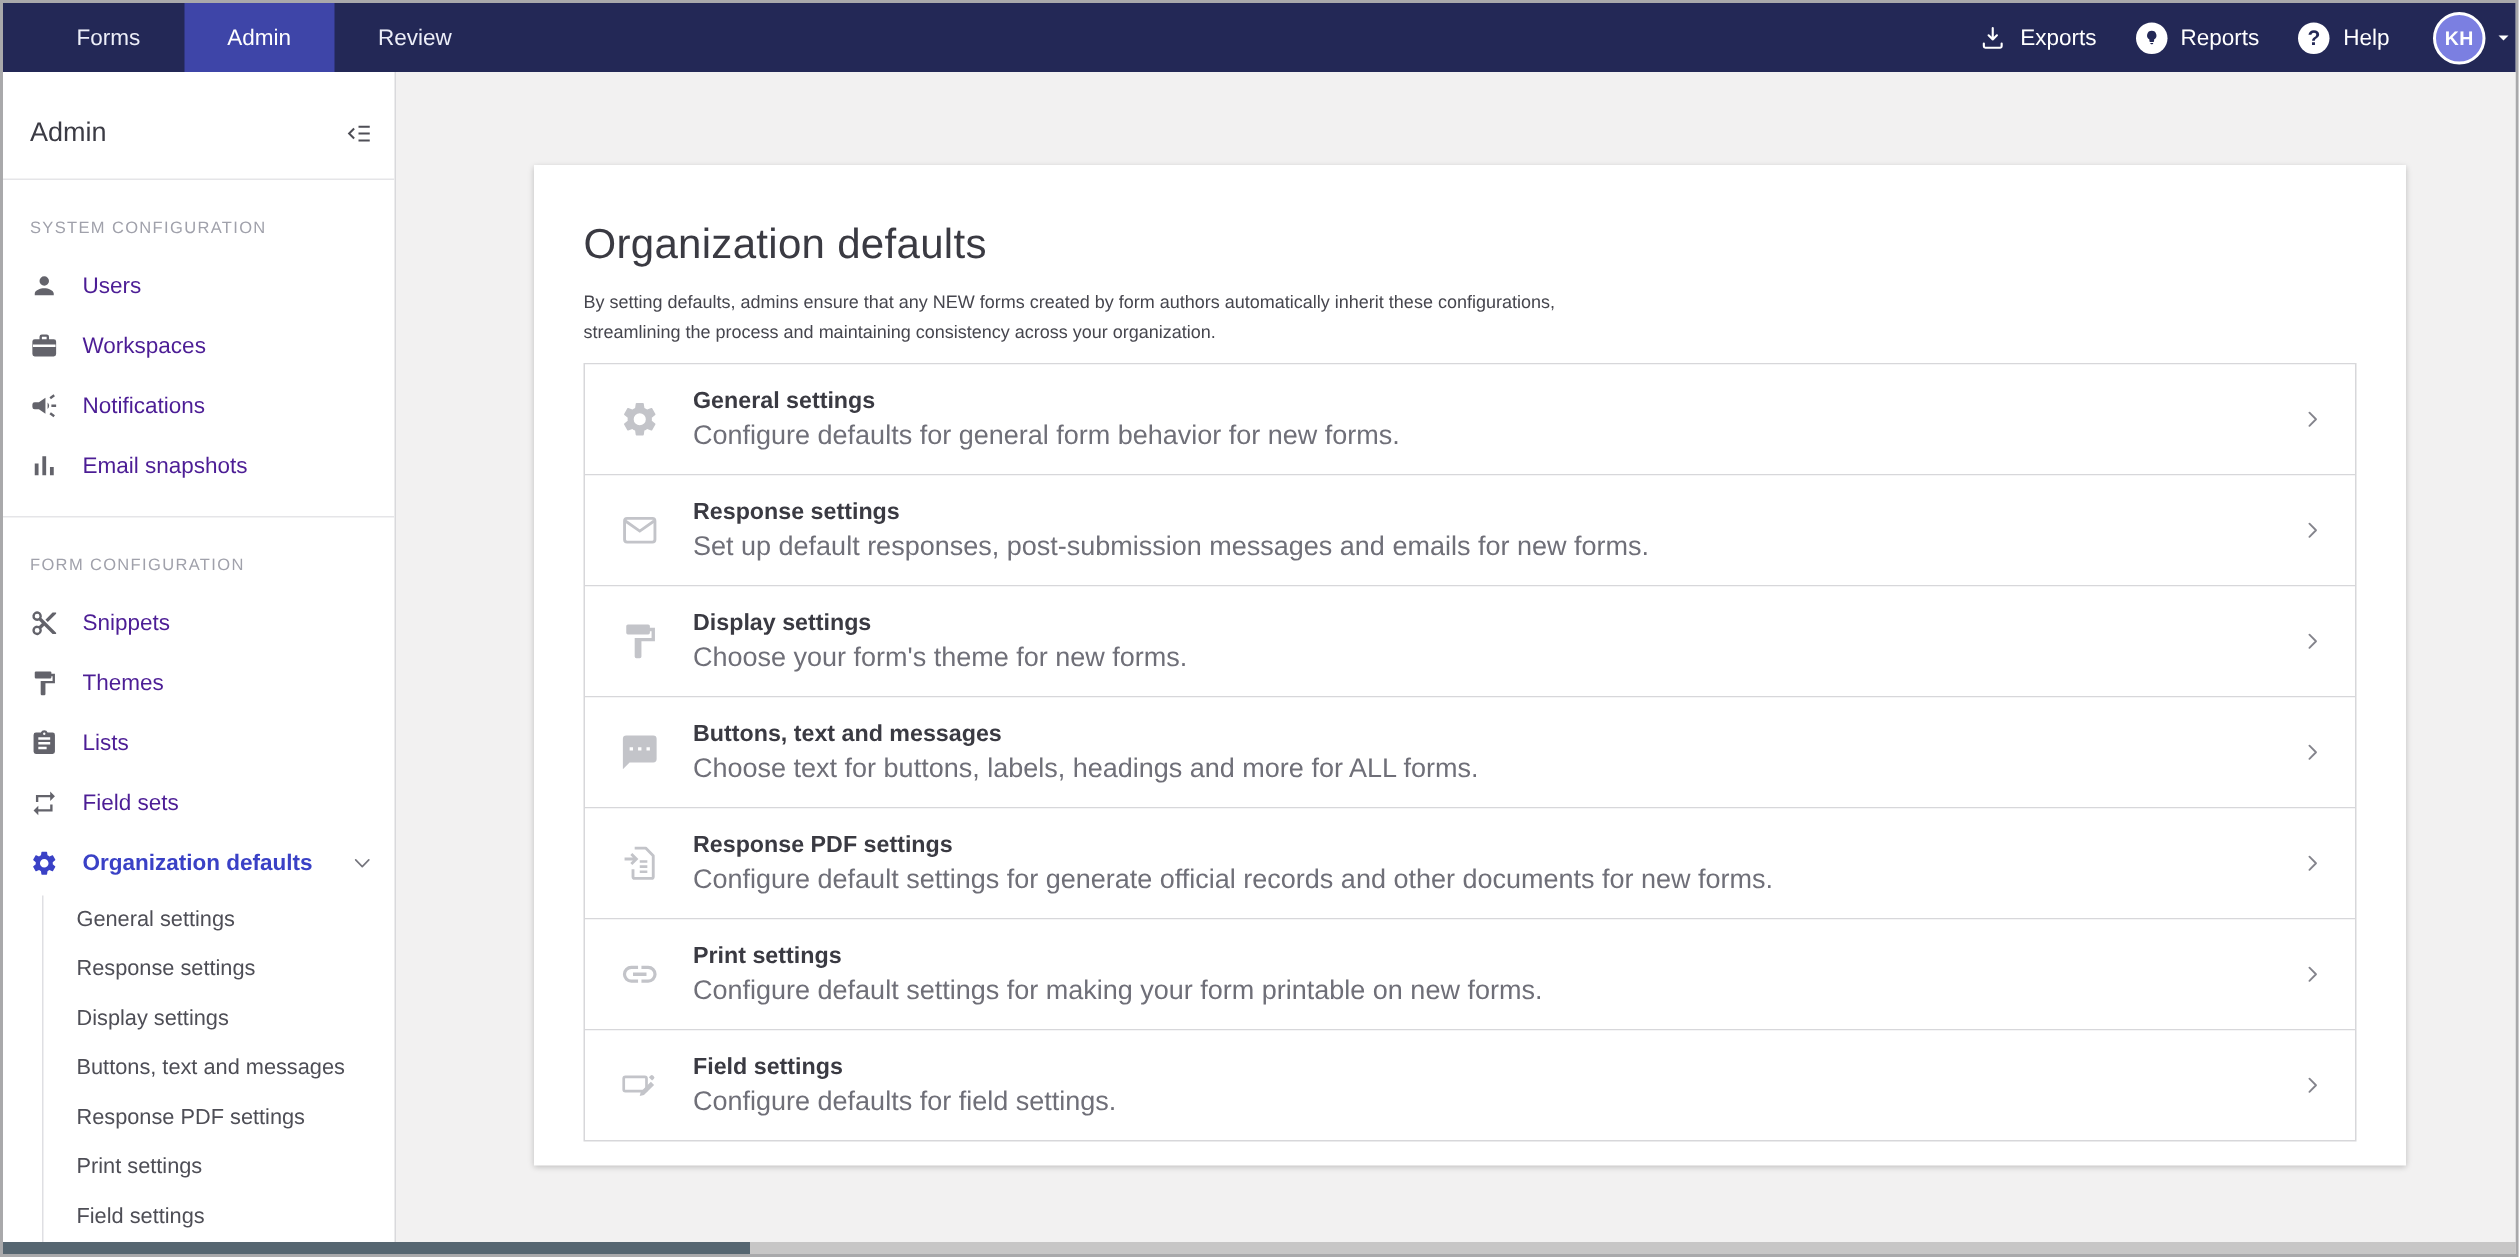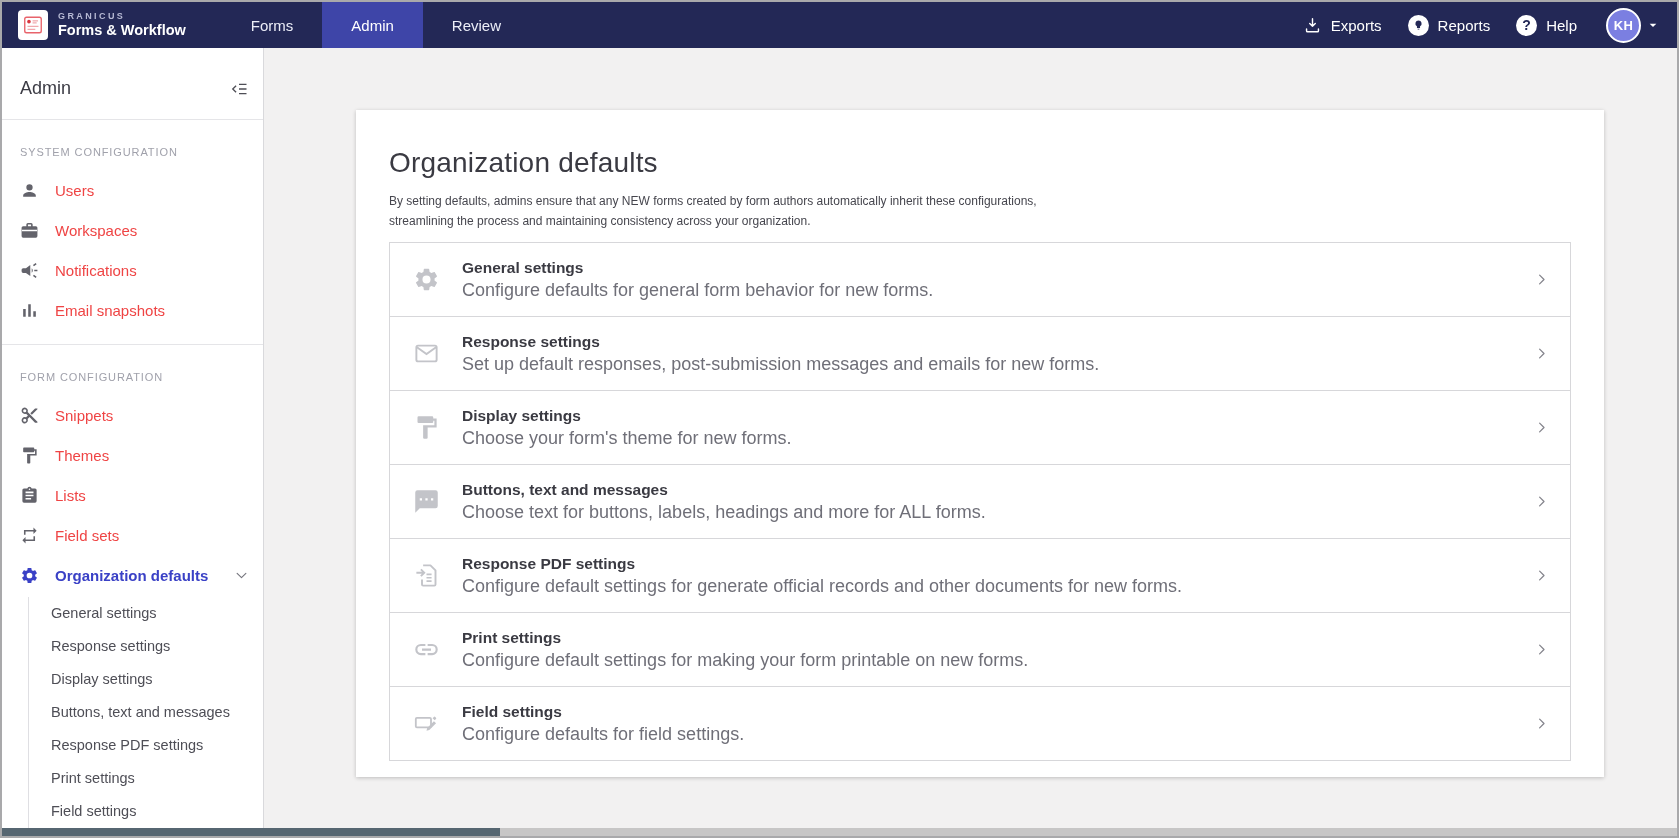--- a/index.html
+++ b/index.html
@@ -83,20 +83,6 @@
 <div class="window">
 
   <div class="topbar">
-    <div class="brand">
-      <span class="brand-logo">
-        <svg viewBox="0 0 24 24" aria-hidden="true">
-          <rect x="3" y="3.5" width="18" height="17" rx="2" fill="none" stroke="#e8636b" stroke-width="1.5"></rect>
-          <circle cx="7.6" cy="8.4" r="2" fill="#d9363f"></circle>
-          <path d="M11.5 7.4h6M11.5 9.6h4.5" stroke="#f0a9ad" stroke-width="1.4"></path>
-          <path d="M6 13.5h12M6 16.8h8.5" stroke="#f0a9ad" stroke-width="1.4"></path>
-        </svg>
-      </span>
-      <span class="brand-text">
-        <span class="brand-name">GRANICUS</span>
-        <span class="brand-product">Forms &amp; Workflow</span>
-      </span>
-    </div>
     <div class="topnav">
         <div class="topnav-item">Forms</div>
         <div class="topnav-item active">Admin</div>

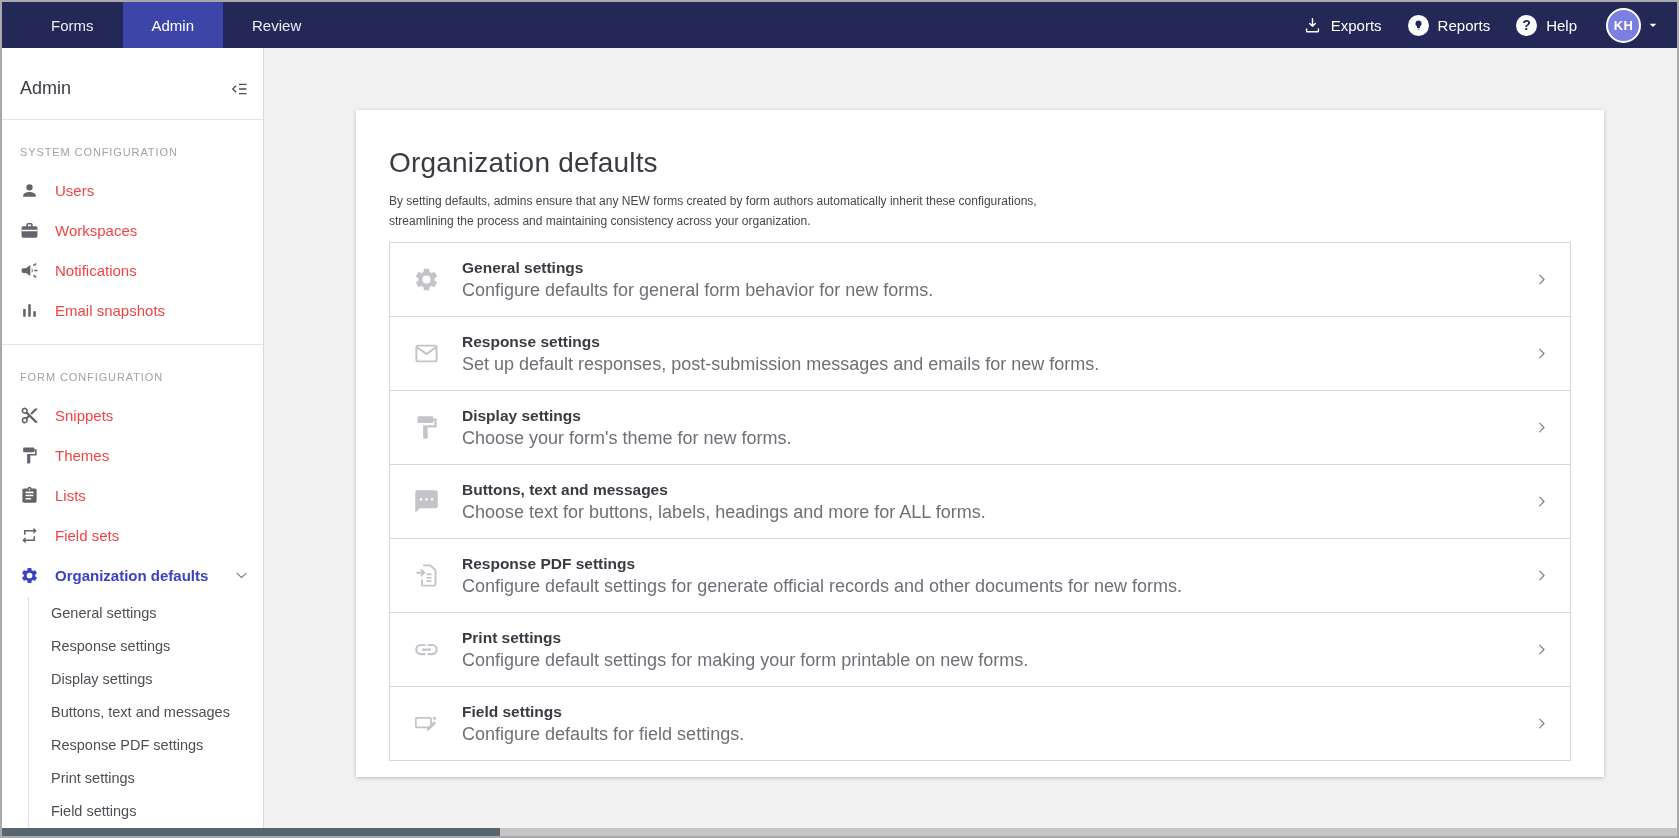--- a/index.html
+++ b/index.html
@@ -22,7 +22,7 @@
   .topnav{display:flex;margin-left:20px;}
   .topnav-item{padding:0 29px;display:flex;align-items:center;font-size:15px;color:#eceef8;cursor:pointer;}
   .topnav-item.active{background:var(--active_tab,#3e45a8);color:#fff;}
-  .topbar-right{margin-left:auto;display:flex;align-items:center;padding-right:16px;gap:4px;}
+  .topbar-right{margin-left:auto;display:flex;align-items:center;gap:4px;}
   .tb-action{display:flex;align-items:center;gap:9px;padding:0 13px;font-size:15px;cursor:pointer;}
   .tb-ic{display:flex;color:#fff;}
   .tb-ic svg{width:19px;height:19px;}

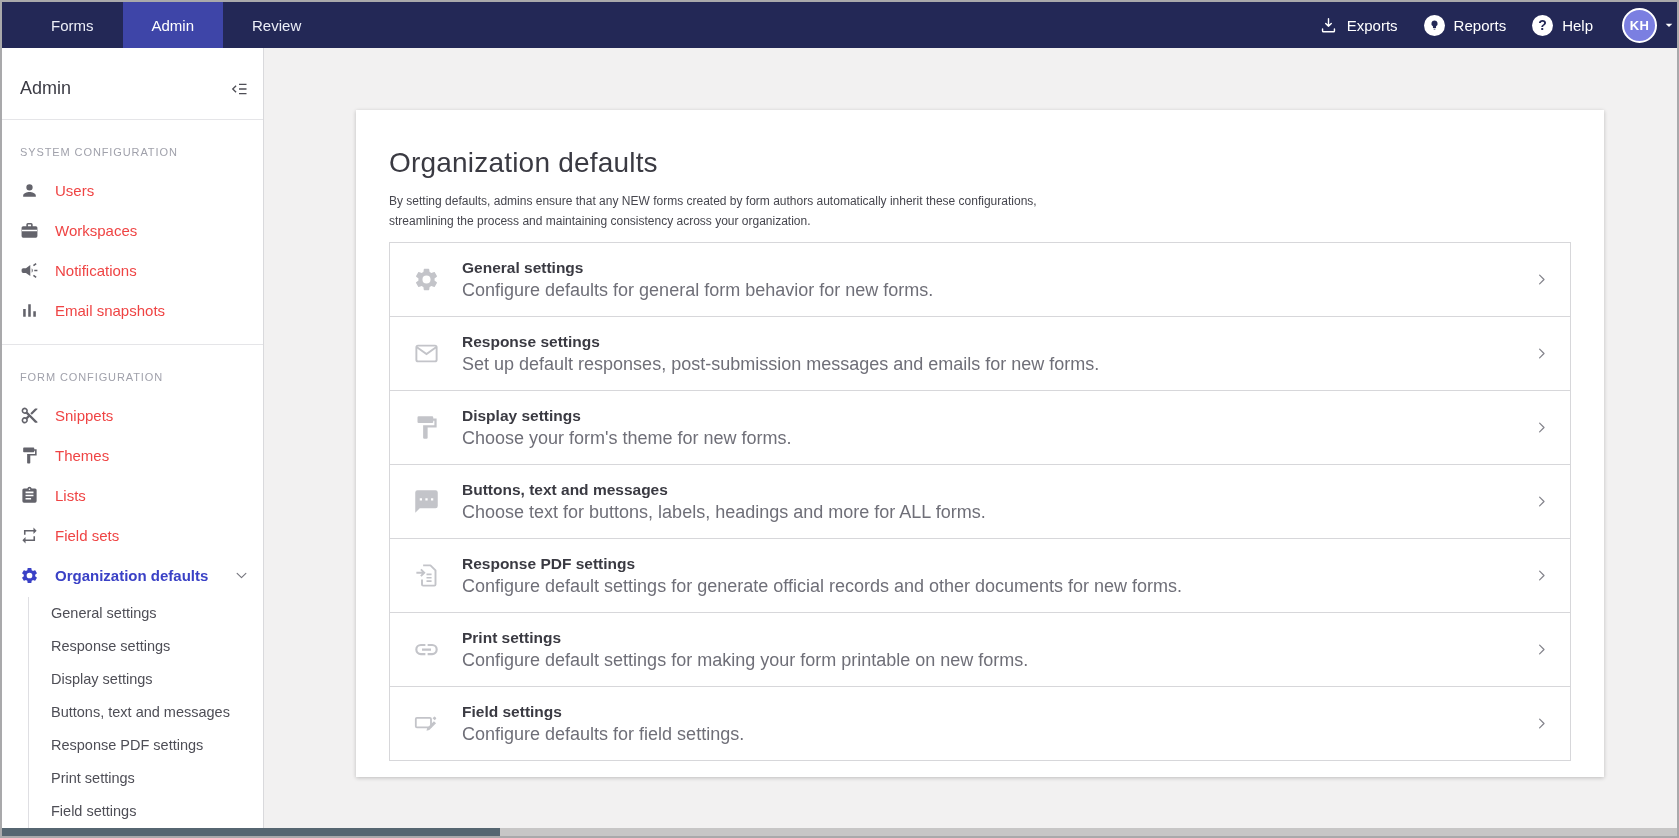--- a/index.html
+++ b/index.html
@@ -46,7 +46,7 @@
   .sb-section{padding:8px 0 14px;}
   .sb-section + .sb-section{border-top:1px solid #e5e5e8;}
   .sb-label{padding:18px 18px 12px;font-size:11px;font-weight:400;letter-spacing:.9px;color:#a0a1ab;}
-  .sb-item{display:flex;align-items:center;gap:16px;padding:0 14px 0 18px;height:40px;font-size:15px;color:#ef4444;cursor:pointer;}
+  .sb-item{display:flex;align-items:center;gap:16px;padding:0 14px 0 18px;height:40px;font-size:15px;color:#4c1d95;cursor:pointer;}
   .sb-ic{display:flex;color:#63636b;}
   .sb-ic svg{width:19px;height:19px;}
   .sb-item.active{color:var(--accent,#3a41c6);font-weight:700;}

